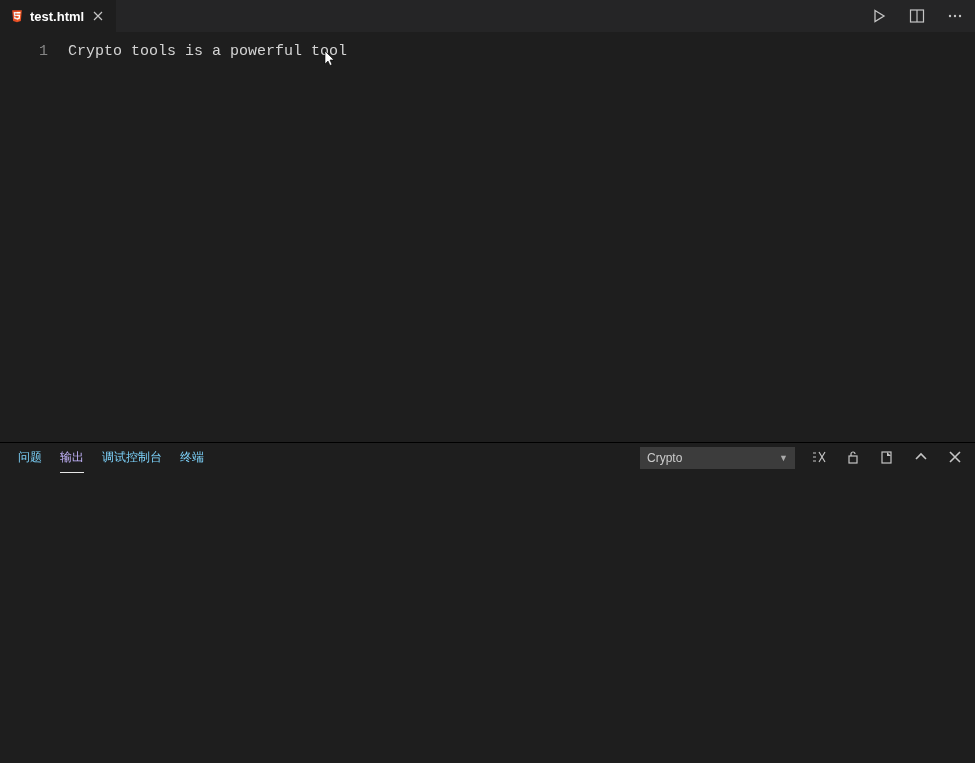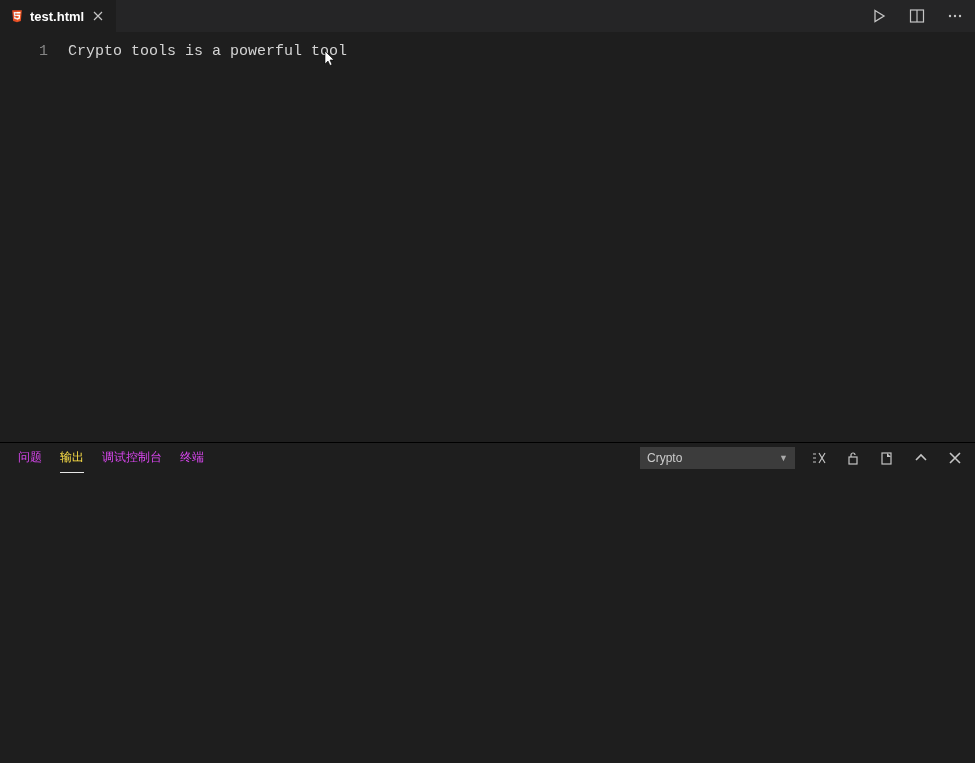--- a/index.html
+++ b/index.html
@@ -130,7 +130,7 @@
     }
     .panel-tab {
       font-size: 12px;
-      color: #d946ef;
+      color: #7dd3fc;
       cursor: pointer;
       height: 100%;
       display: flex;

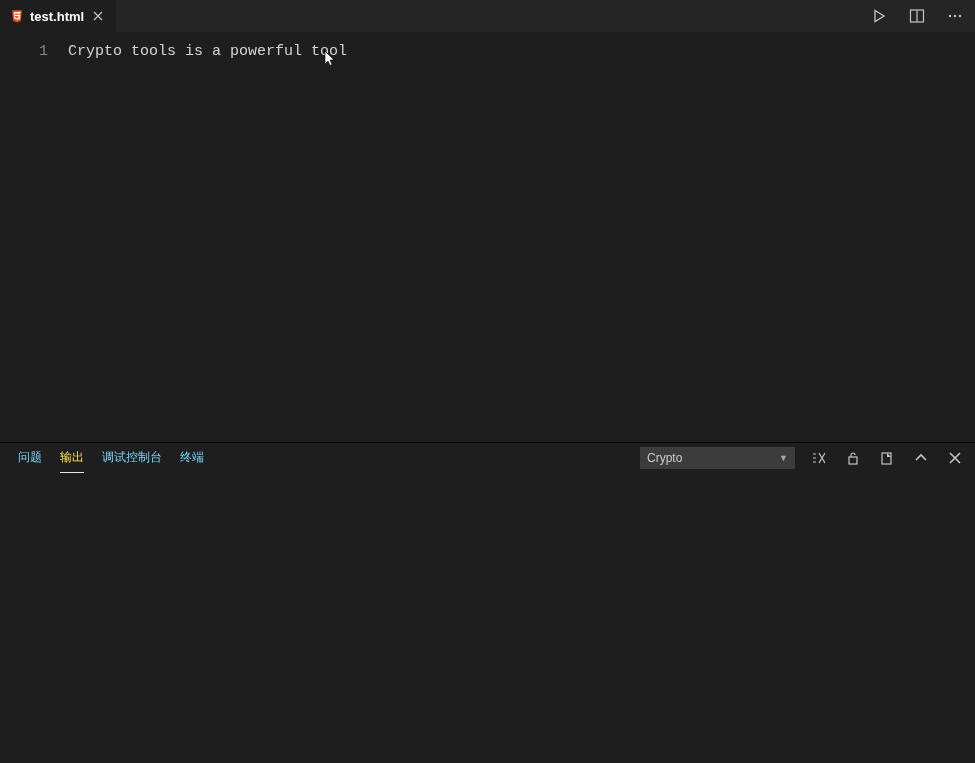--- a/index.html
+++ b/index.html
@@ -139,7 +139,7 @@
       padding-bottom: 1px;
     }
     .panel-tab.active {
-      color: #fde047;
+      color: #c4b5fd;
       border-bottom: 1px solid #e7e7e7;
     }
     .panel-actions {

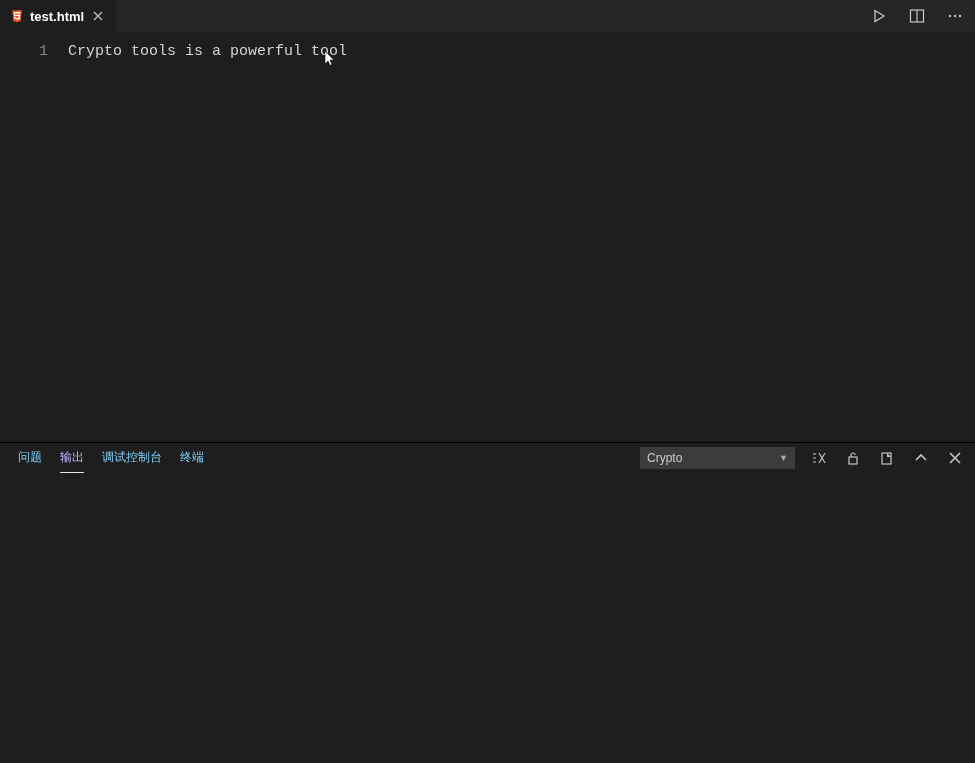--- a/index.html
+++ b/index.html
@@ -144,7 +144,7 @@
     }
     .panel-actions {
       display: flex;
-      align-items: center;
+      align-items: flex-start;
       gap: 14px;
     }
     .output-select {

